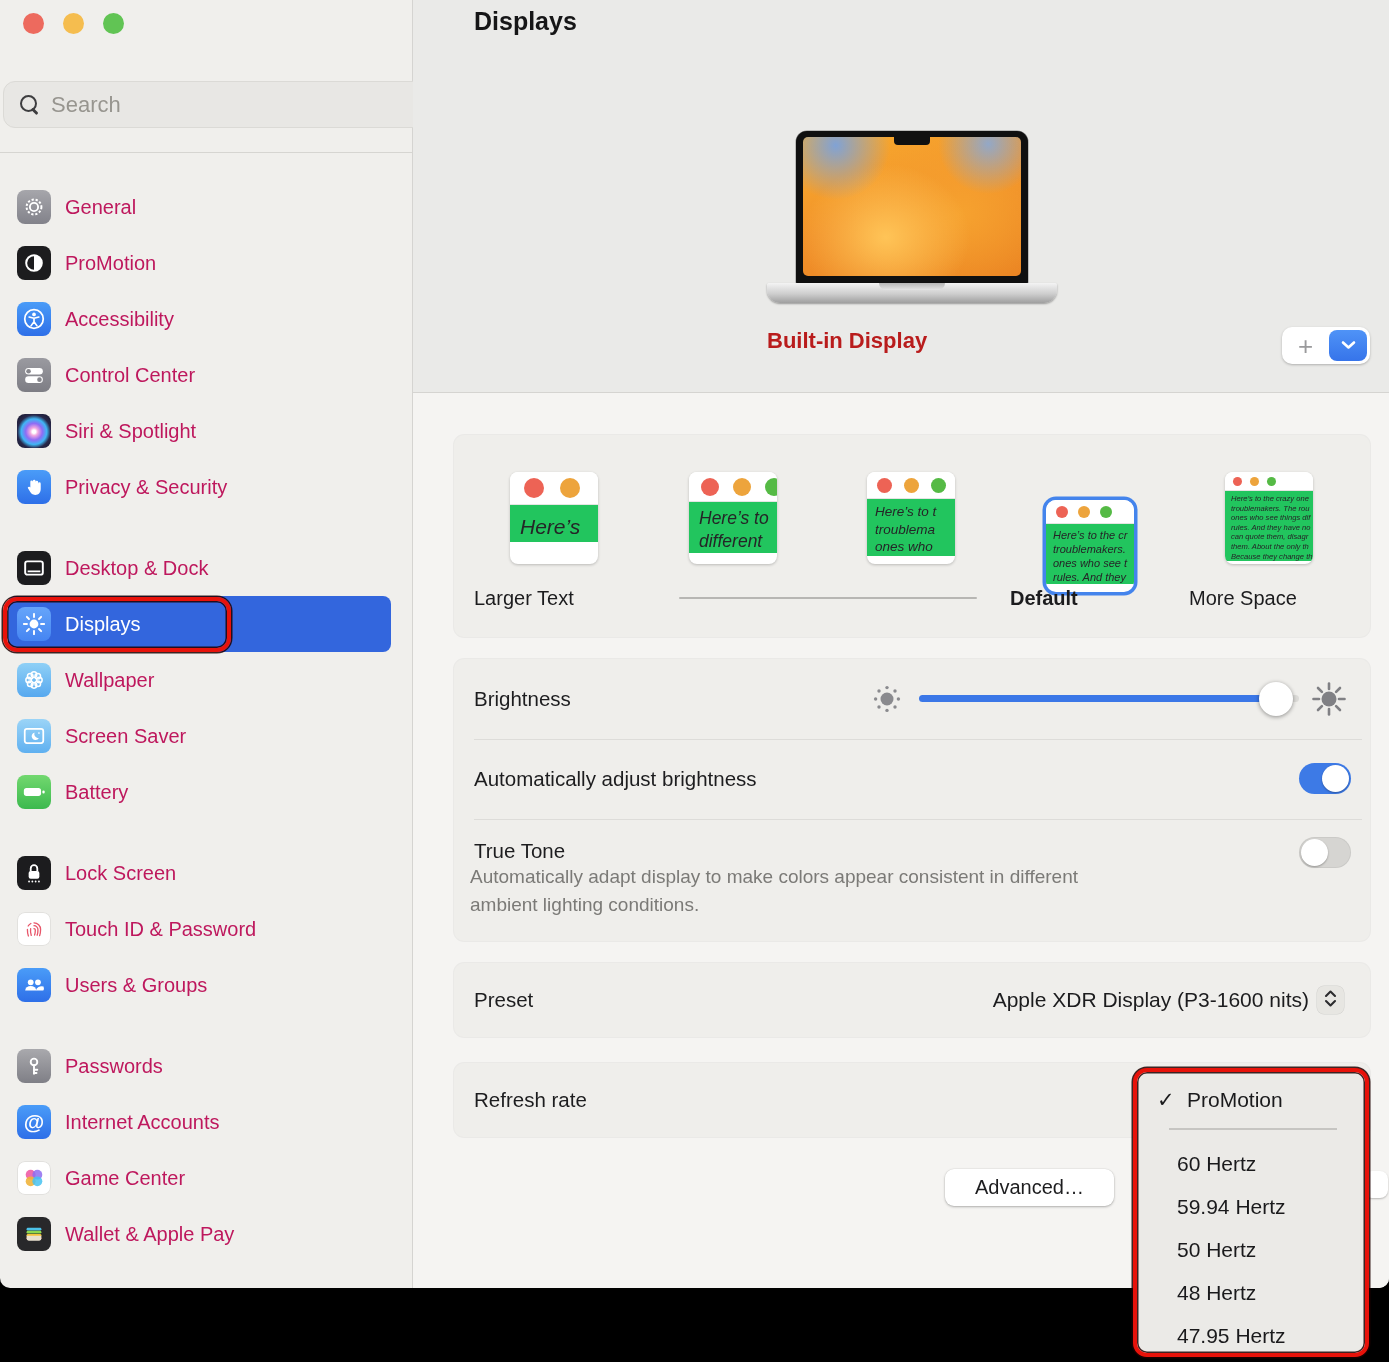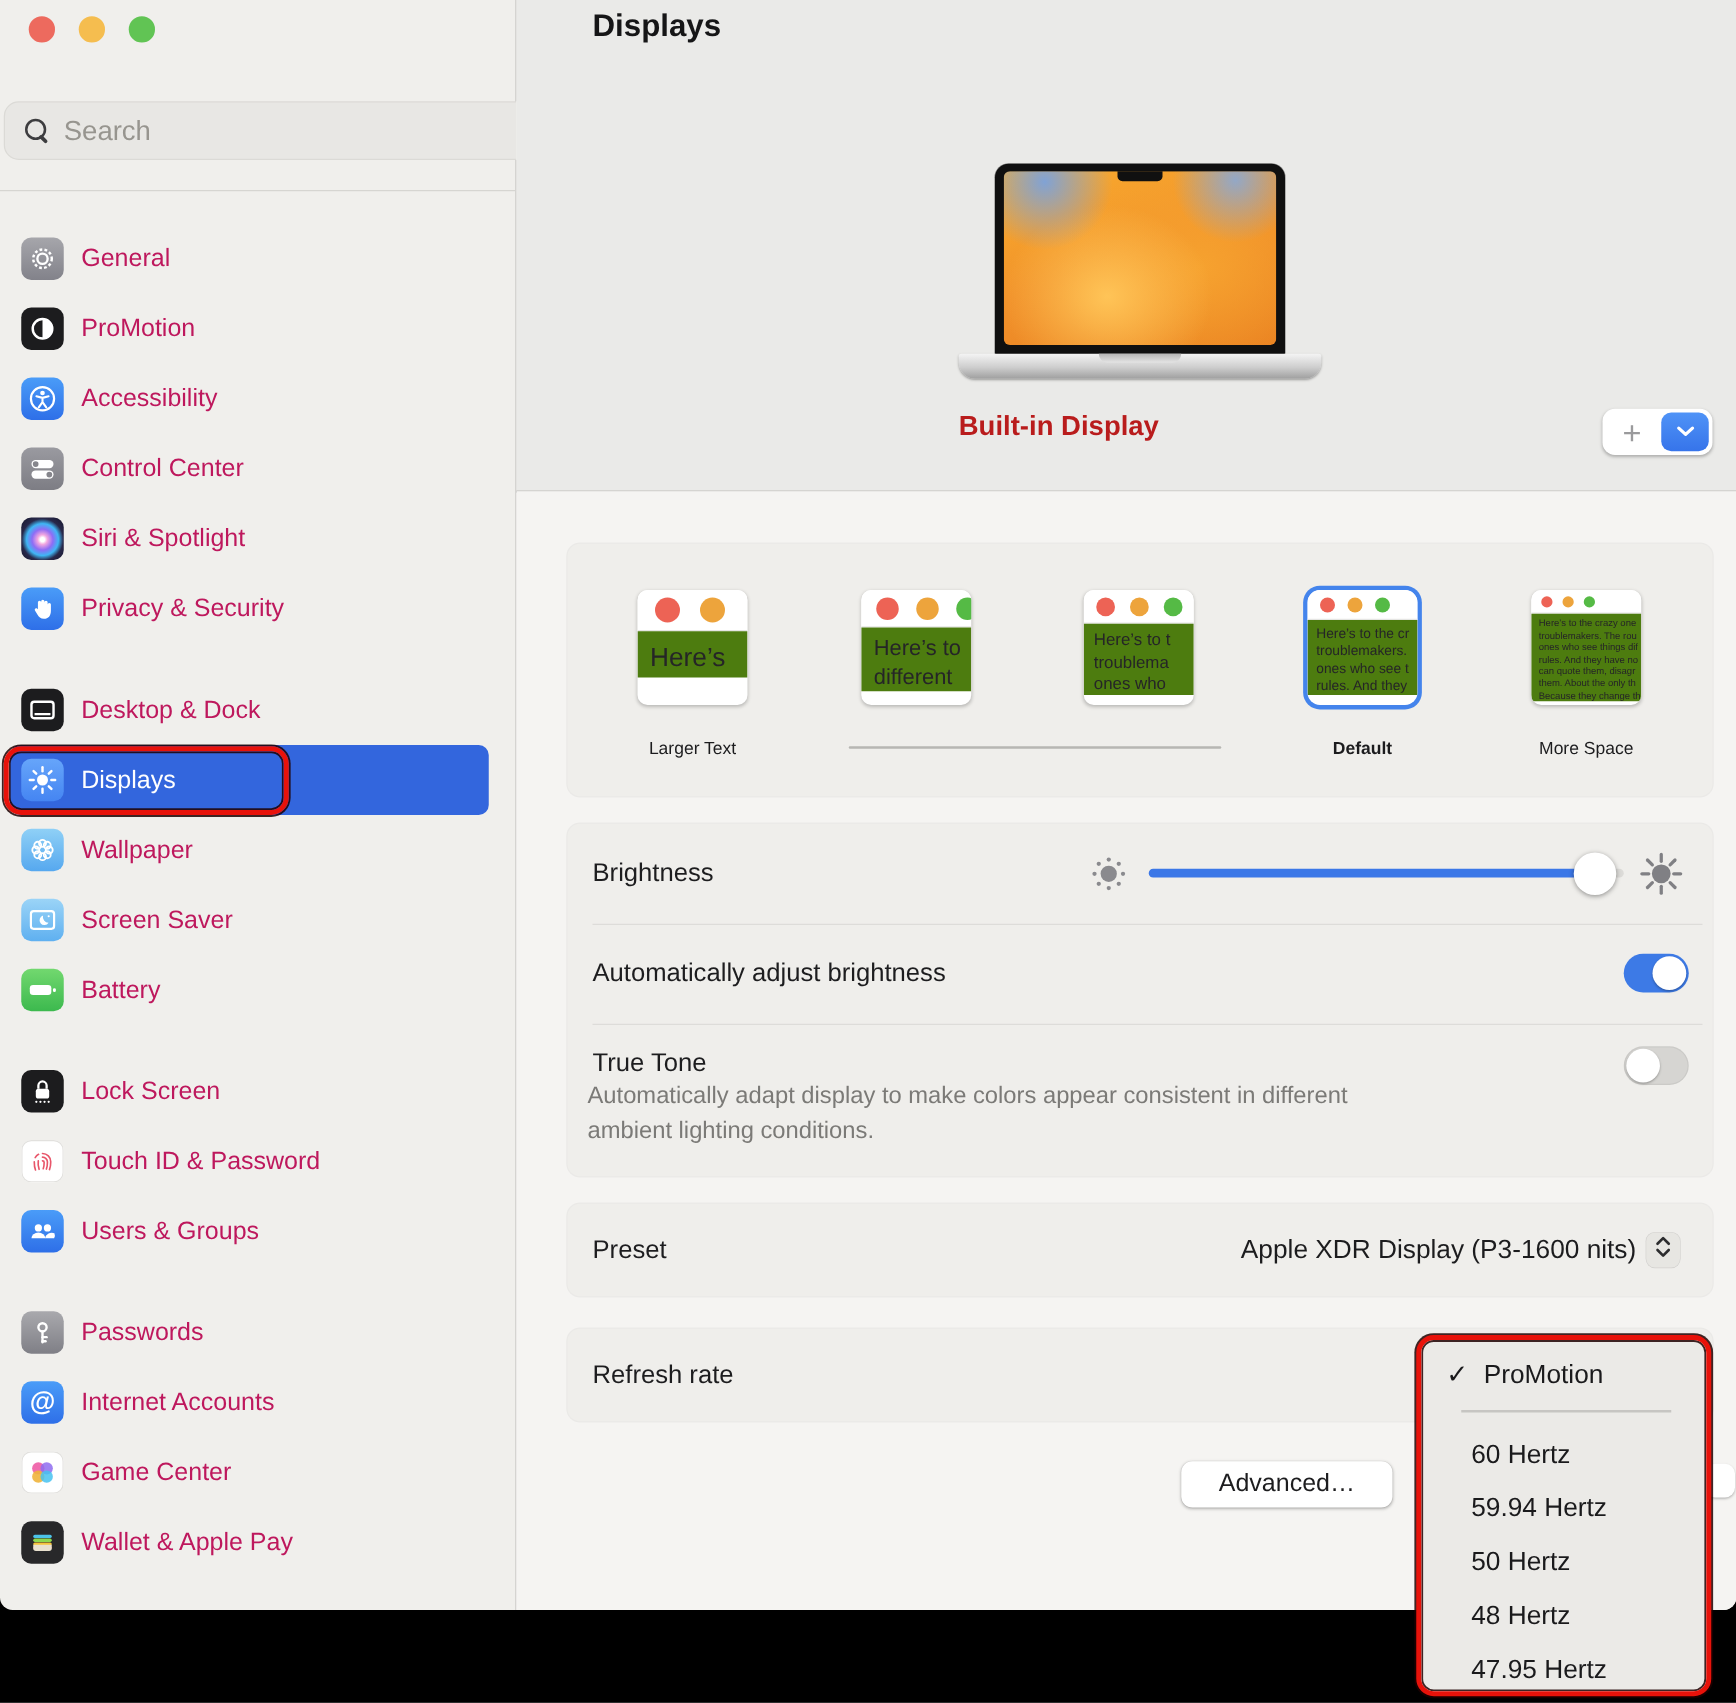--- a/index.html
+++ b/index.html
@@ -112,7 +112,7 @@
   .thumb .tbar { background:#fff; border-bottom:1px solid #e5e5e3; display:flex; align-items:center; }
   .thumb .d { border-radius:50%; flex:0 0 auto; }
   .thumb .d.r { background:#ed6355; } .thumb .d.y { background:#eda43c; } .thumb .d.g { background:#55ba45; }
-  .thumb .tbody { background:#4d7c0f; color:#252527; white-space:nowrap; }
+  .thumb .tbody { background:#22c55e; color:#252527; white-space:nowrap;font-style:italic; }
   .thumb .tbody span { display:block; }
   .t1 { left:56px; }  .t2 { left:235px; } .t3 { left:413px; } .t4 { left:592px; } .t5 { left:771px; }
   .t1 .tbar { height:33px; padding-left:14px; gap:16px; } .t1 .d { width:20px; height:20px; }

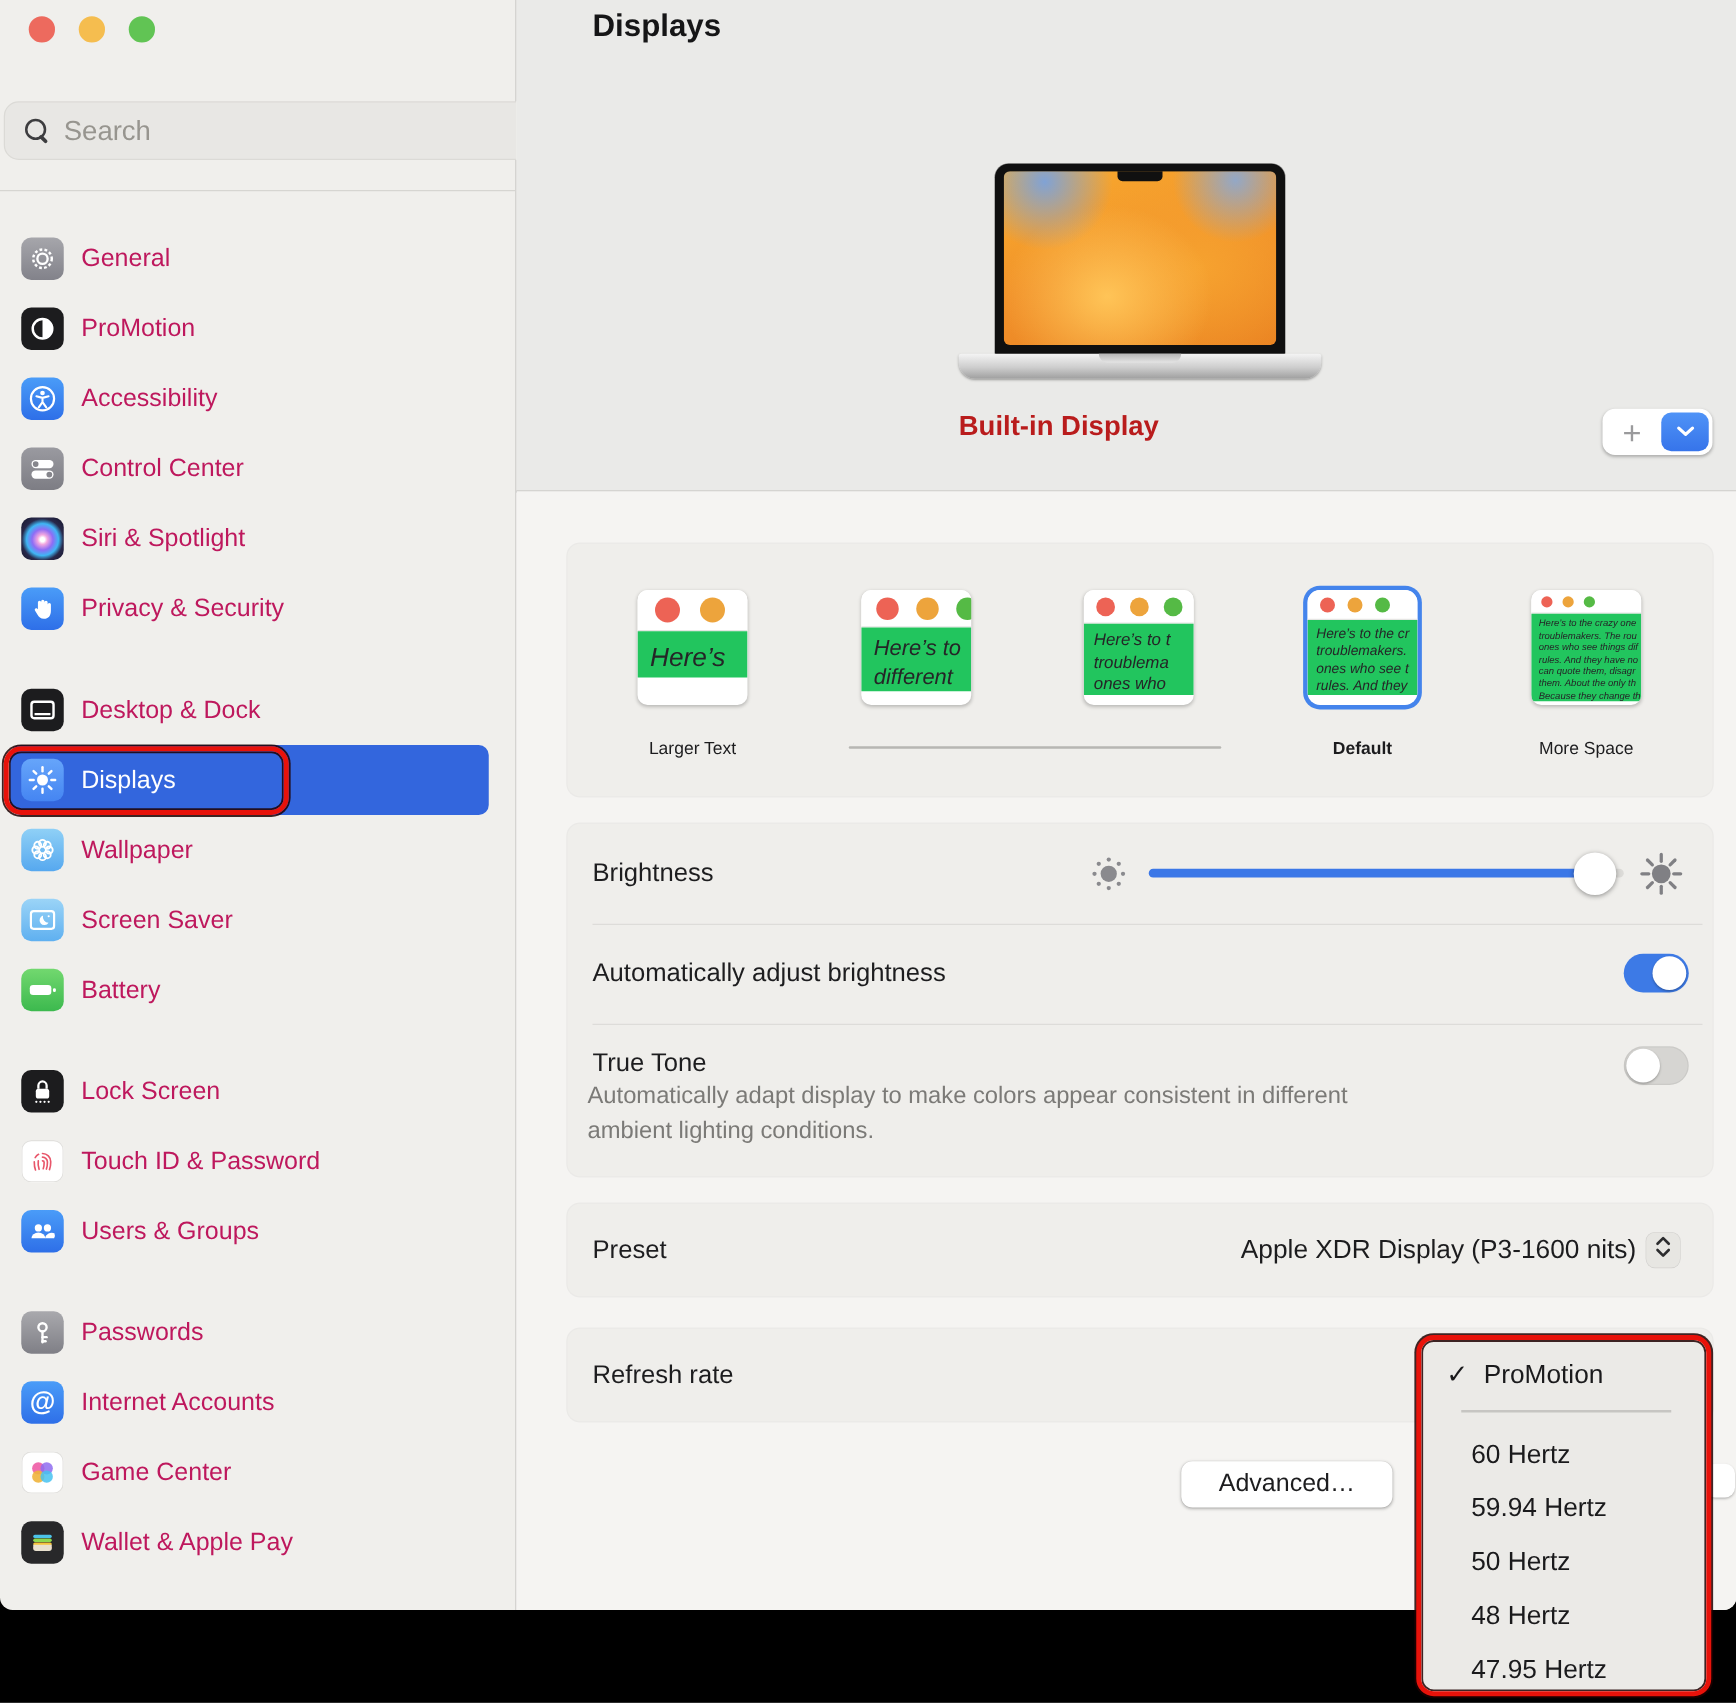--- a/index.html
+++ b/index.html
@@ -125,7 +125,7 @@
   .t3 .tbody { font-size:13.5px;line-height:17.5px; padding:4px 0 0 8px; }
   .t4 .tbody { font-size:11px;  line-height:14px;   padding:4px 0 0 7px; }
   .t5 .tbody { font-size:7.6px; line-height:9.6px;  padding:3px 0 0 6px; }
-  .t4 { border-radius:10px; box-shadow:0 0 0 3.5px #4484ec, 0 1px 3px rgba(0,0,0,.2); }
+  .t4 { border-radius:10px; box-shadow:0 0 0 3.5px #4484ec, 0 1px 3px rgba(0,0,0,.2);margin-top:28px; }
   .ts-label { position:absolute; top:149px; width:160px; height:28px; line-height:28px;
     text-align:center; font-size:14px; color:#1c1c1e; }
   .ts-larger { left:20px; } .ts-default { left:556px; font-weight:700; } .ts-more { left:735px; }

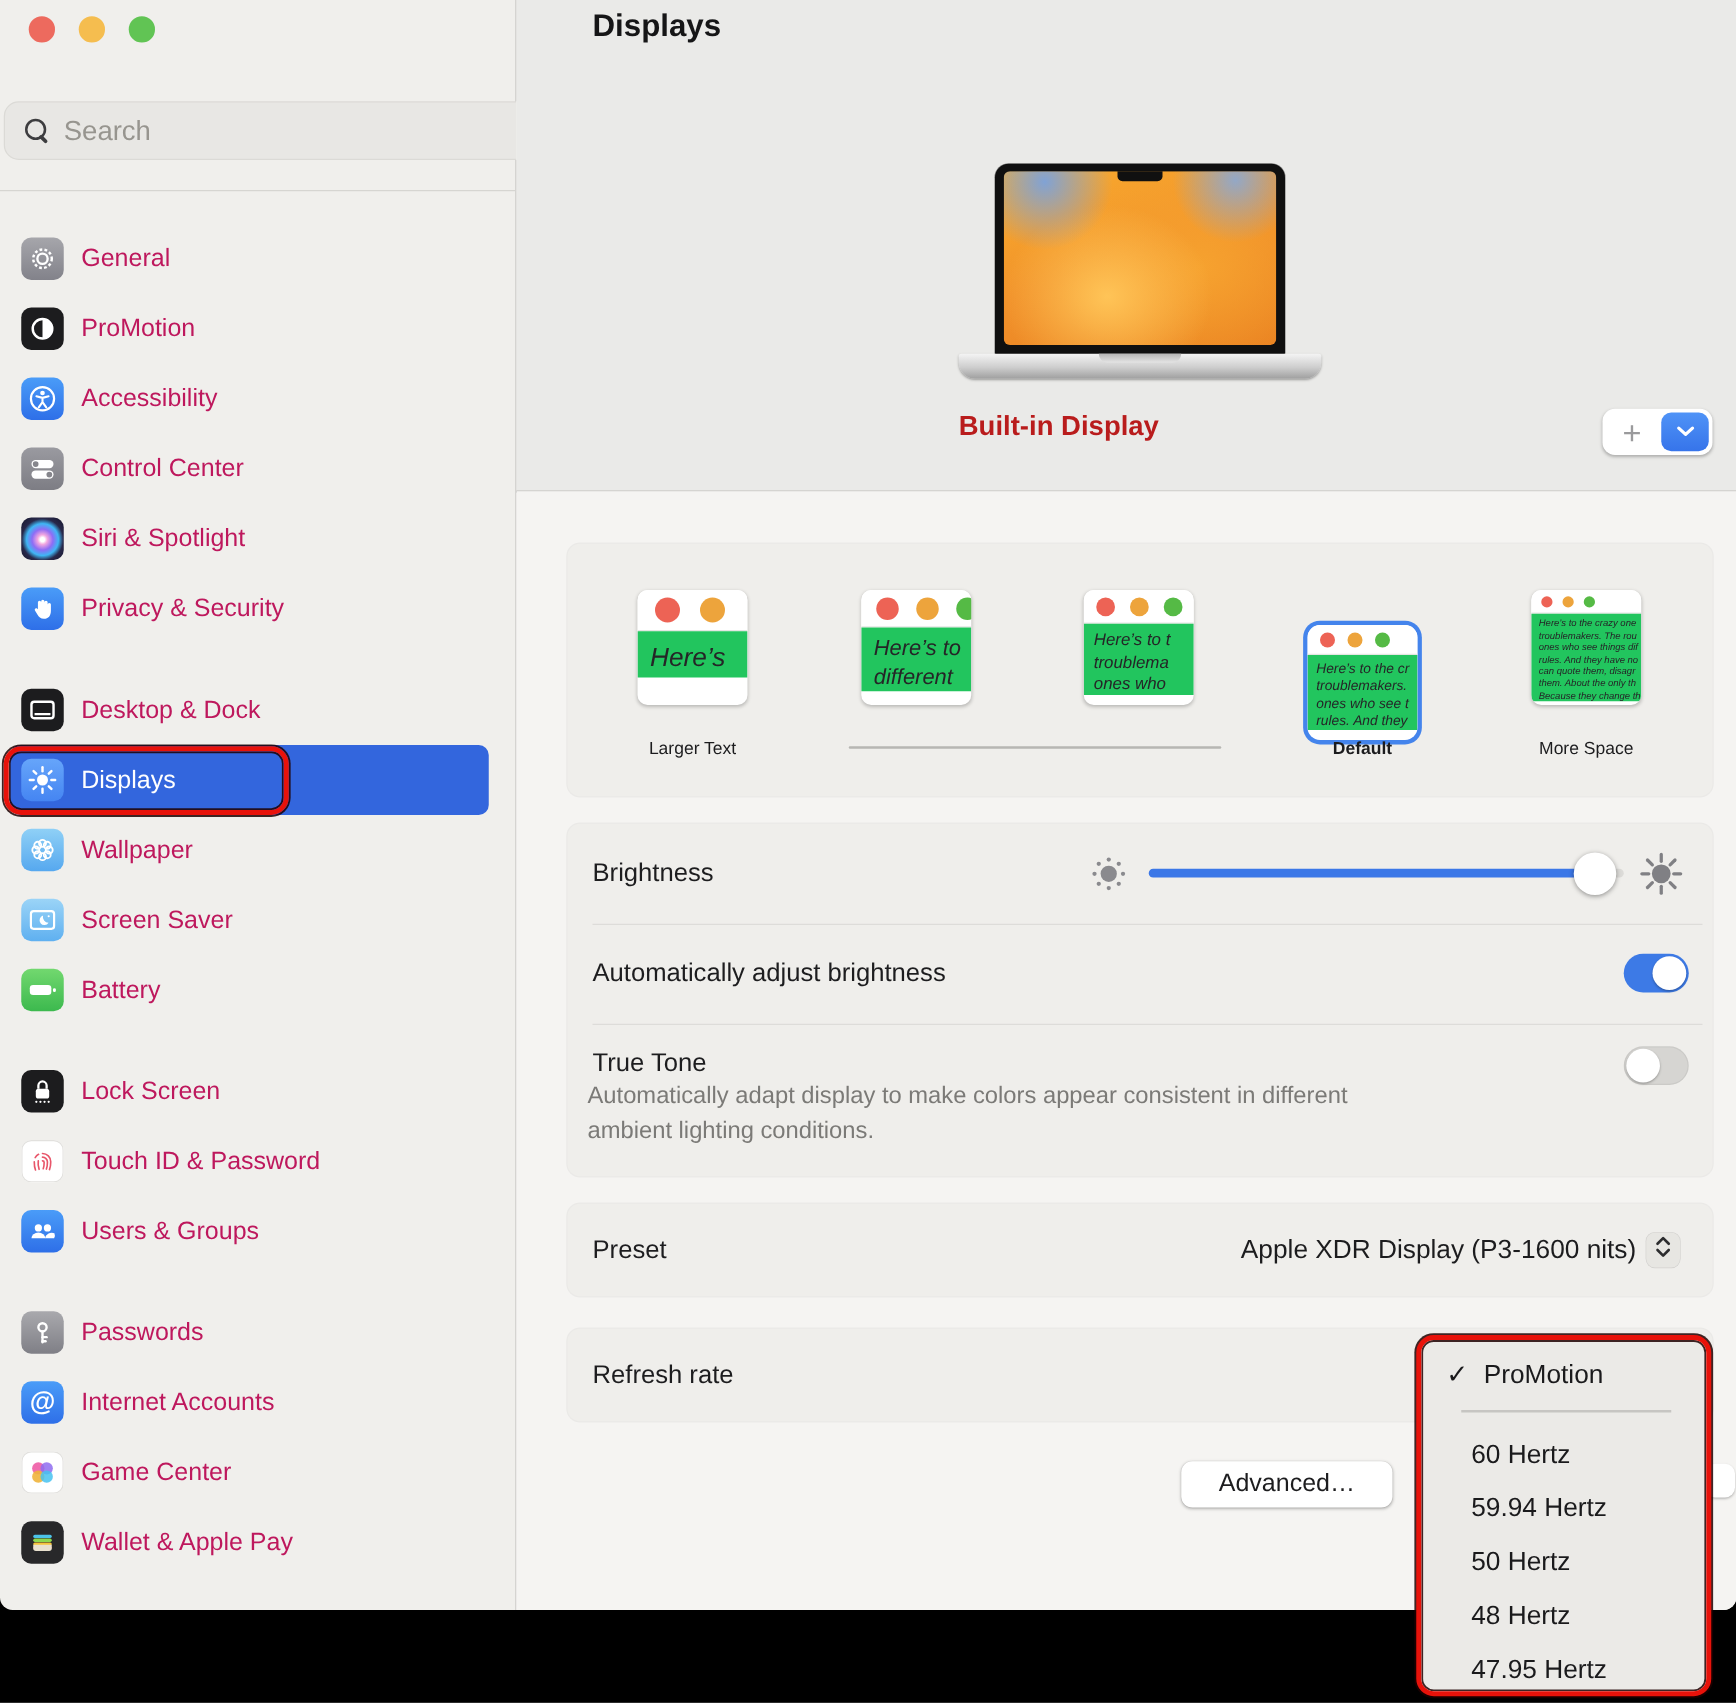--- a/index.html
+++ b/index.html
@@ -127,7 +127,7 @@
   .t5 .tbody { font-size:7.6px; line-height:9.6px;  padding:3px 0 0 6px; }
   .t4 { border-radius:10px; box-shadow:0 0 0 3.5px #4484ec, 0 1px 3px rgba(0,0,0,.2);margin-top:28px; }
   .ts-label { position:absolute; top:149px; width:160px; height:28px; line-height:28px;
-    text-align:center; font-size:14px; color:#1c1c1e; }
+    text-align:left; font-size:20px; color:#1c1c1e; }
   .ts-larger { left:20px; } .ts-default { left:556px; font-weight:700; } .ts-more { left:735px; }
   .ts-line { position:absolute; top:162px; left:225px; width:298px; height:2px;
     background:#b7b6b3; border-radius:1px; }

